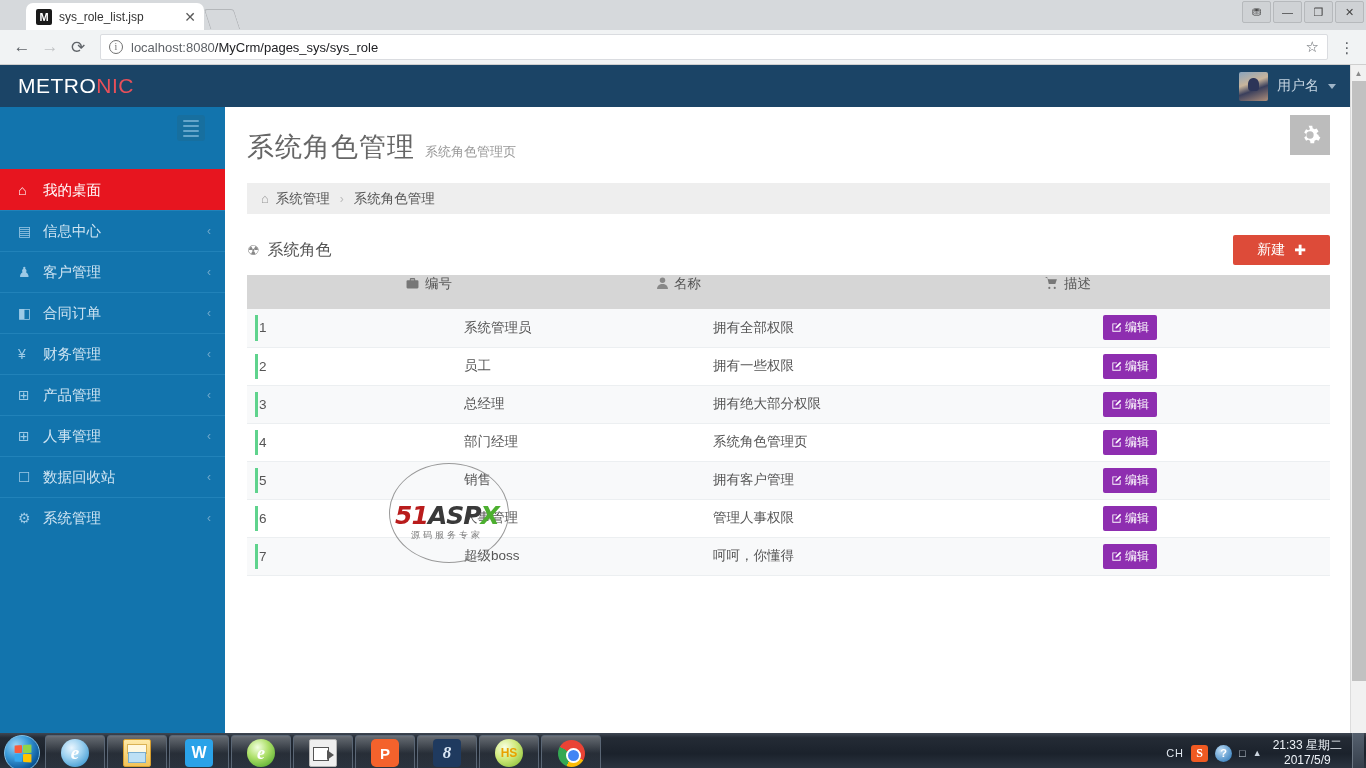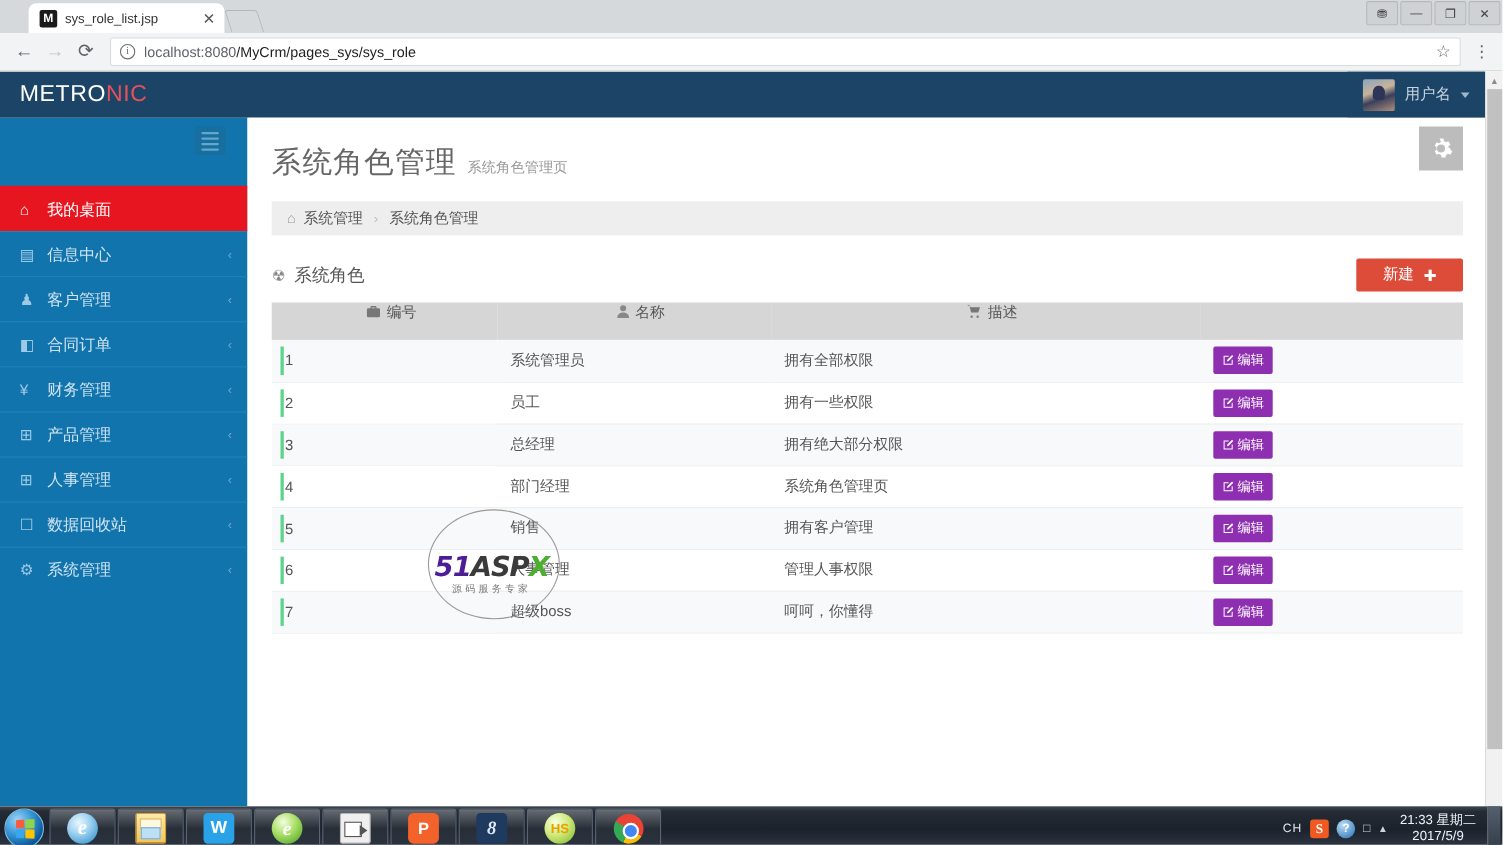--- a/index.html
+++ b/index.html
@@ -166,7 +166,7 @@
   table.roles { width: 100%; border-collapse: collapse; table-layout: fixed; }
   table.roles thead th {
     background: #d6d6d6; color: #555; font-size: 13.5px; font-weight: normal;
-    text-align: center; height: 22px; padding: 0 0 16px 12px; vertical-align: middle;
+    text-align: right; height: 22px; padding: 0 0 16px 12px; vertical-align: middle;
   }
   th.c-id { width: 205px; }
   th.c-name { width: 249px; }

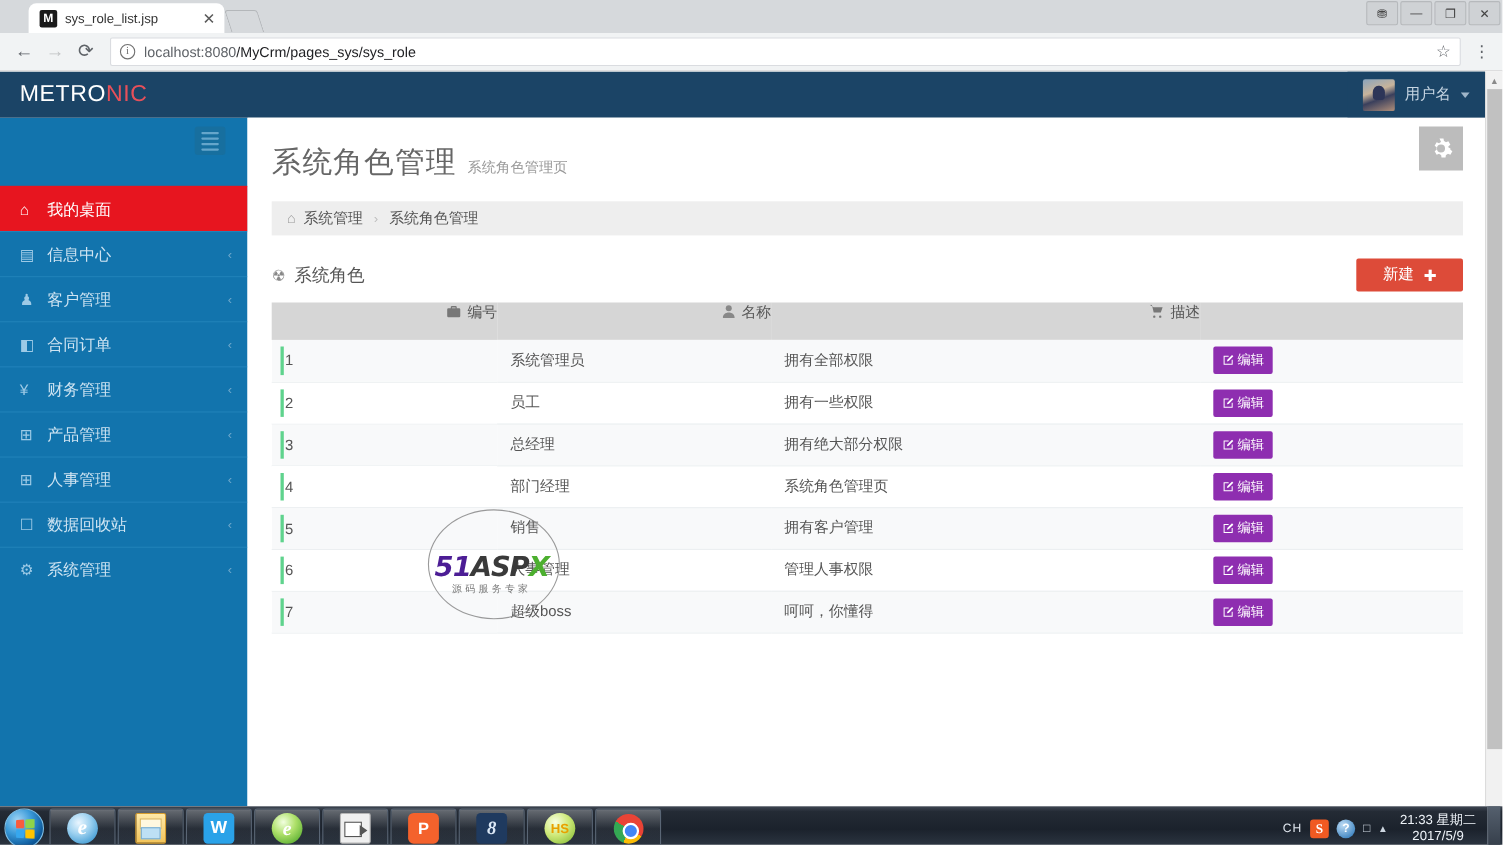--- a/index.html
+++ b/index.html
@@ -204,7 +204,7 @@
     font-size: 25px; font-weight: bold; font-style: italic; letter-spacing: -1px;
     font-family: "DejaVu Sans", sans-serif;
   }
-  .wm-text .r { color: #4c1d95; }
+  .wm-text .r { color: #b91c1c; }
   .wm-text .d { color: #3a3a3a; }
   .wm-text .g { color: #4caf2f; }
   .wm-sub {

